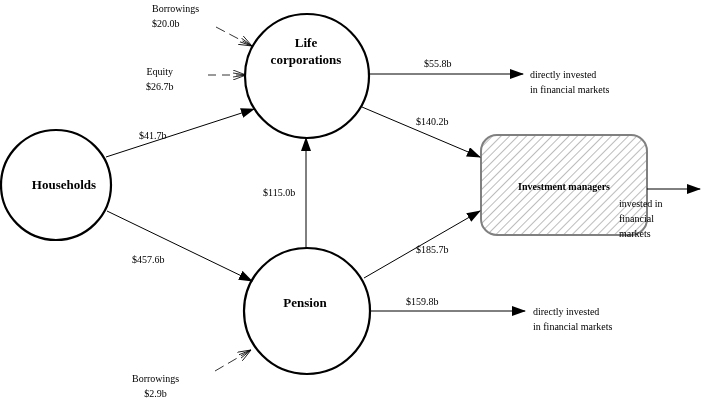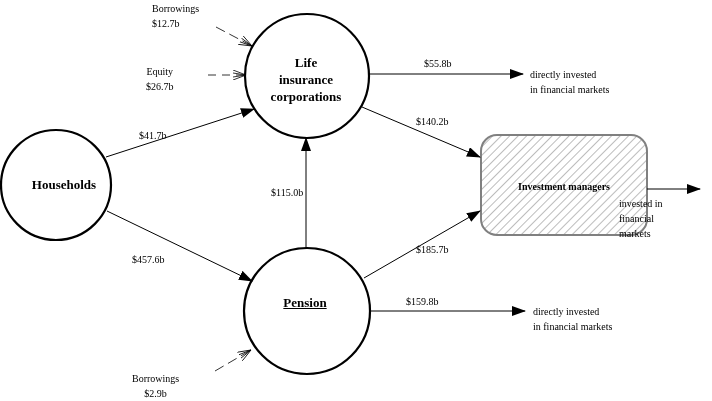--- a/index.html
+++ b/index.html
@@ -58,7 +58,7 @@
 
 <div class="lbl" style="left:152px; top:1px;">
   <div>Borrowings</div>
-  <div>$12.7b</div>
+  <div>$20.0b</div>
 </div>
 <div class="lbl c" style="left:146px; top:64px;">
   <div>Equity</div>

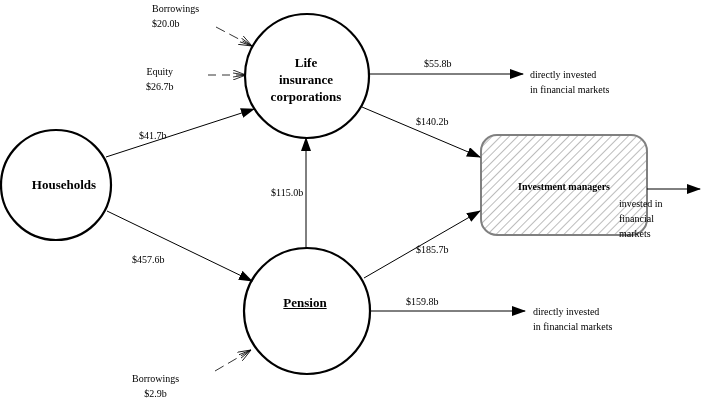--- a/index.html
+++ b/index.html
@@ -46,7 +46,7 @@
 </svg>
 
 <div class="node-lbl" style="left:0px; top:176px; width:112px;padding-left:8px;">Households</div>
-<div class="node-lbl" style="left:245px; top:54px; width:122px;">
+<div class="node-lbl" style="left:245px; top:34px; width:122px;">
   <div>Life</div>
   <div>insurance</div>
   <div>corporations</div>

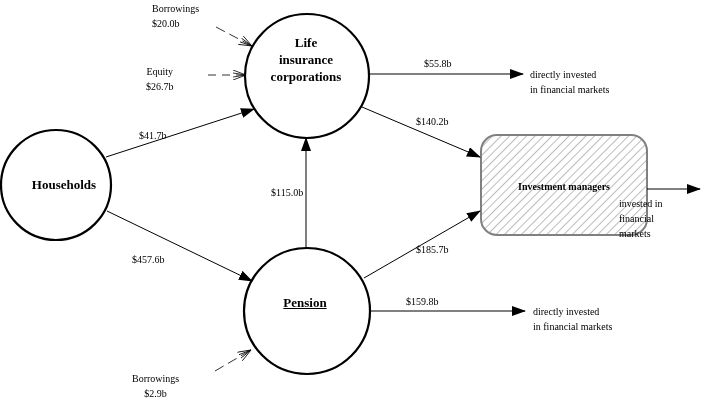--- a/index.html
+++ b/index.html
@@ -48,7 +48,6 @@
 <div class="node-lbl" style="left:0px; top:176px; width:112px;padding-left:8px;">Households</div>
 <div class="node-lbl" style="left:245px; top:34px; width:122px;">
   <div>Life</div>
-  <div>insurance</div>
   <div>corporations</div>
 </div>
 <div class="node-lbl" style="left:245px; top:294px; width:120px;text-decoration:underline;">

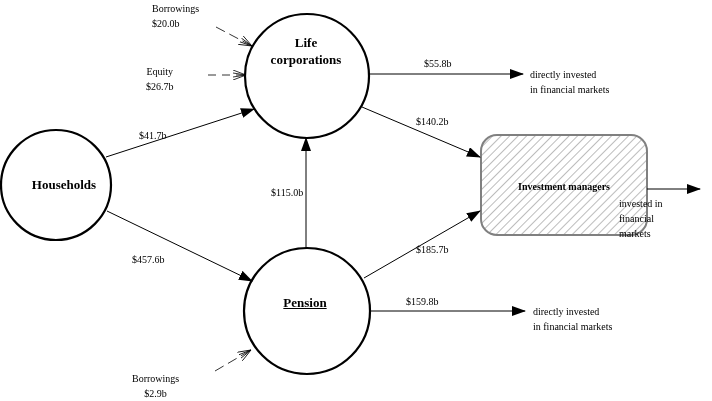--- a/index.html
+++ b/index.html
@@ -70,7 +70,7 @@
 
 <div class="lbl" style="left:139px; top:128px;">$41.7b</div>
 <div class="lbl" style="left:132px; top:252px;">$457.6b</div>
-<div class="lbl" style="left:271px; top:185px;">$115.0b</div>
+<div class="lbl" style="left:263px; top:185px;">$115.0b</div>
 <div class="lbl" style="left:424px; top:56px;">$55.8b</div>
 <div class="lbl" style="left:416px; top:114px;">$140.2b</div>
 <div class="lbl" style="left:416px; top:242px;">$185.7b</div>

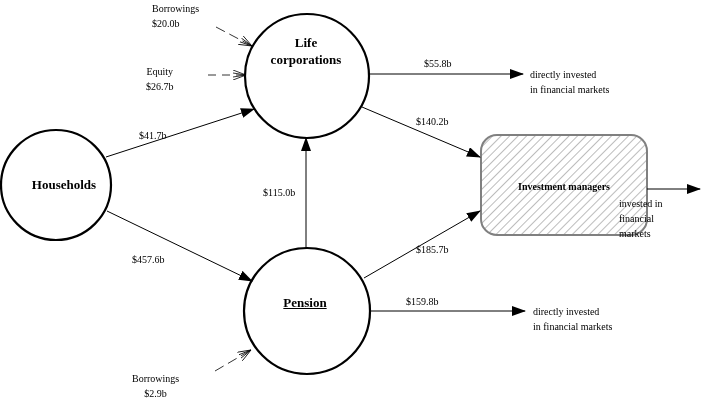--- a/index.html
+++ b/index.html
@@ -50,7 +50,7 @@
   <div>Life</div>
   <div>corporations</div>
 </div>
-<div class="node-lbl" style="left:245px; top:294px; width:120px;text-decoration:underline;">
+<div class="node-lbl" style="left:245px; top:294px; width:120px;">
   <div>Pension</div>
 </div>
 <div class="node-lbl" style="left:481px; top:178px; width:166px; font-size:10px;">Investment managers</div>

